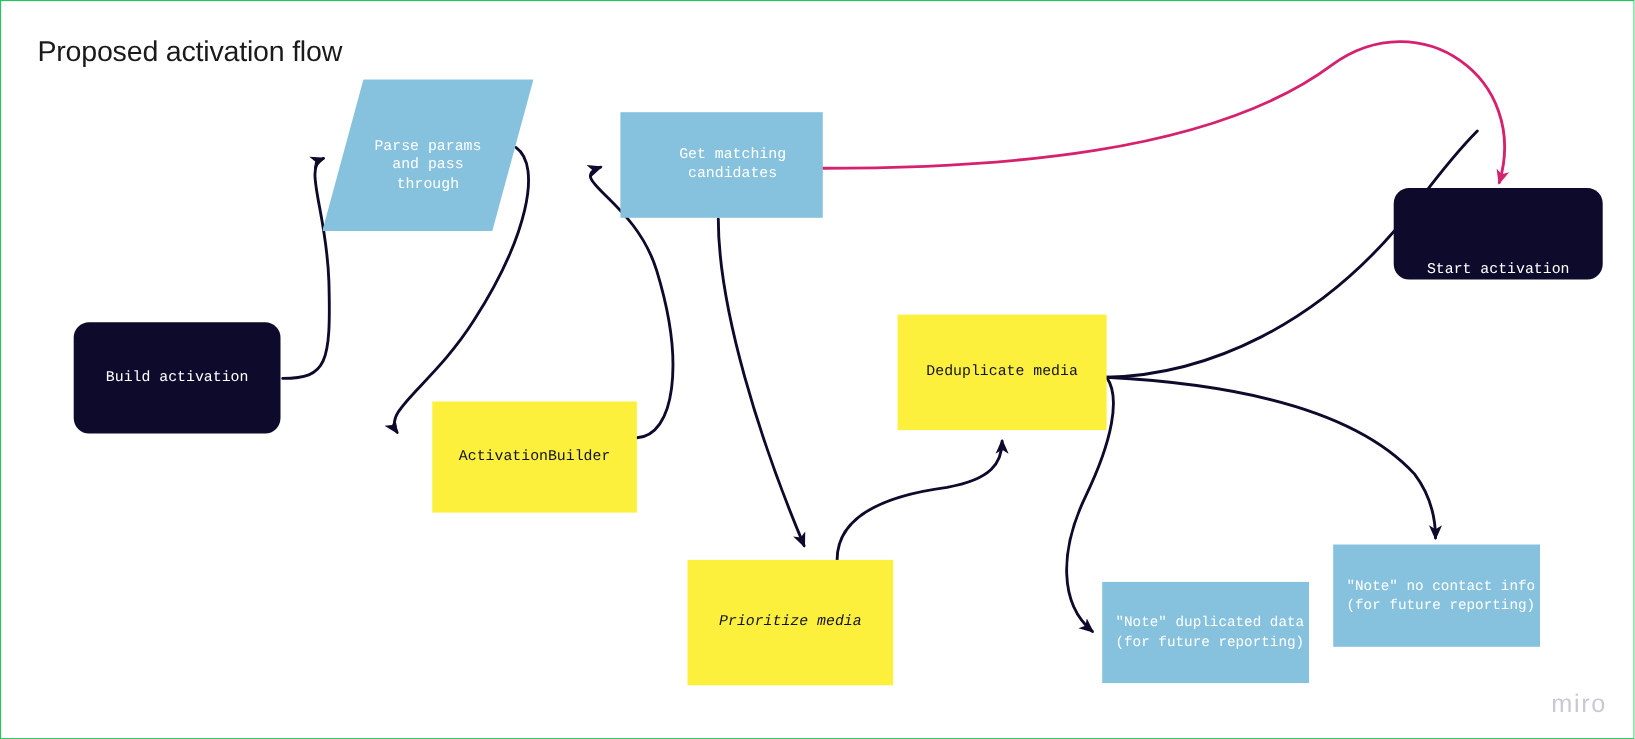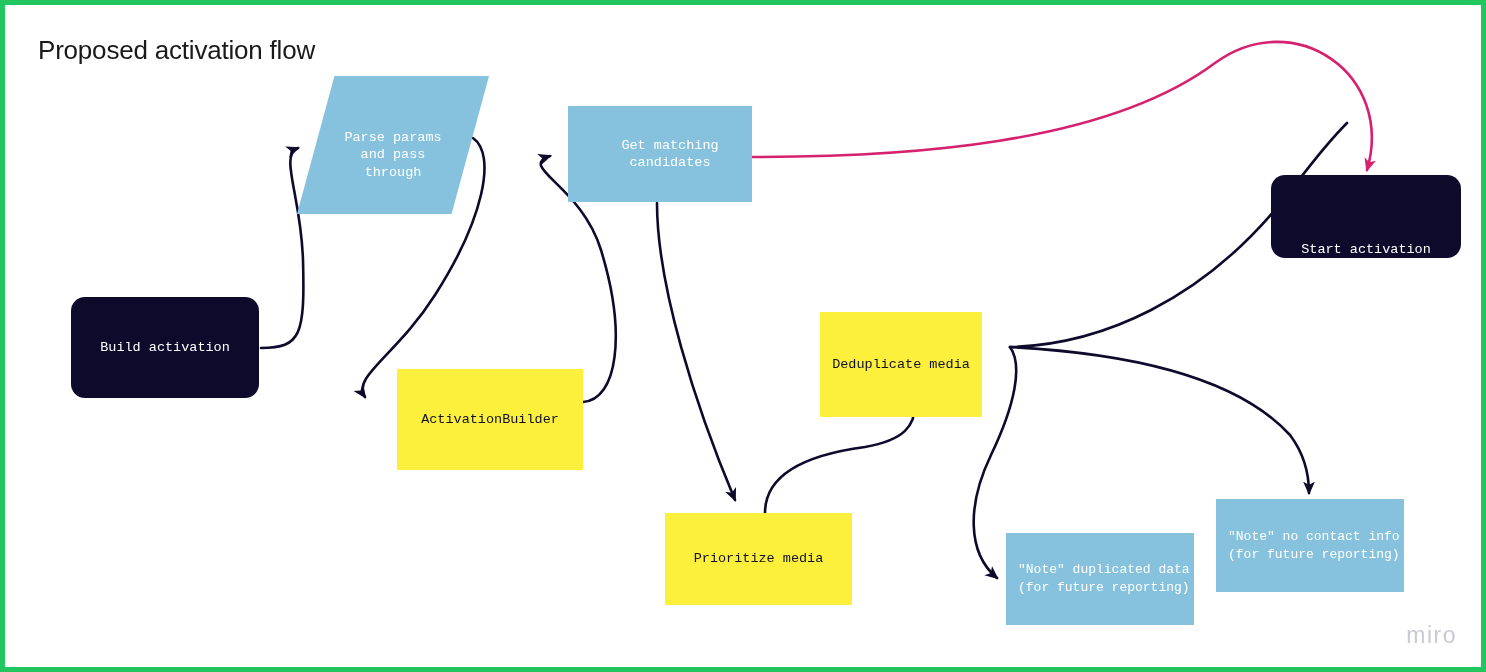--- a/index.html
+++ b/index.html
@@ -12,7 +12,7 @@
     width: 1486px;
     height: 672px;
     background: #ffffff;
-    border: 5px solid #22c55e;
+    border: 1px solid #22c55e;
     box-sizing: border-box;
     overflow: hidden;
     font-family: "Liberation Sans", sans-serif;

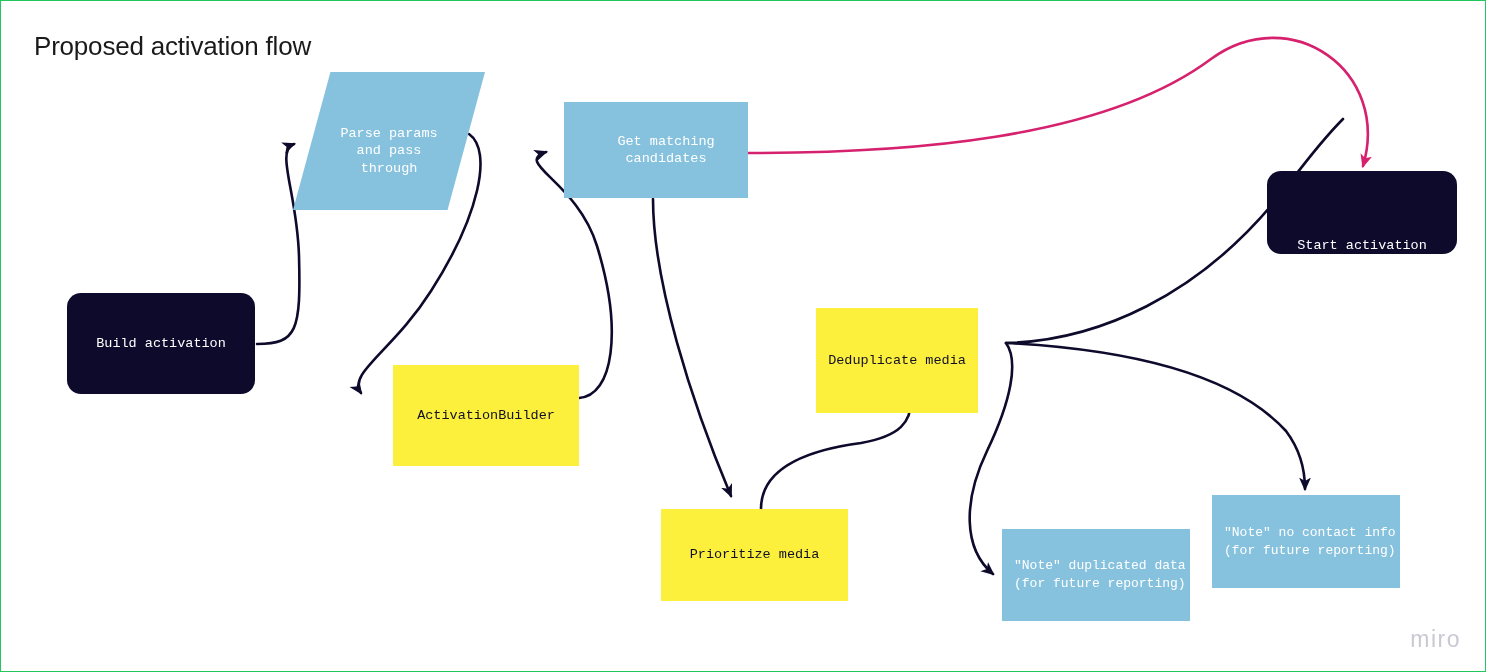--- a/index.html
+++ b/index.html
@@ -137,7 +137,7 @@
       <div class="node blue" style="left: 563px; top: 101px; width: 184px; height: 96px;"><span>Get matching
 candidates</span></div>
       <div class="node dark" style="left: 1266px; top: 170px; width: 190px; height: 83px; align-items: flex-end;"><span>Start activation</span></div>
-      <div class="node yellow" style="left: 815px; top: 307px; width: 162px; height: 105px; text-align: center;"><span>Deduplicate media</span></div>
+      <div class="node yellow" style="left: 815px; top: 285px; width: 190px; height: 105px; text-align: center;"><span>Deduplicate media</span></div>
       <div class="node yellow" style="left: 660px; top: 508px; width: 187px; height: 92px;"><span>Prioritize media</span></div>
       <div class="node blue note" style="left: 1001px; top: 528px; width: 188px; height: 92px;"><span>"Note" duplicated data
 (for future reporting)</span></div>

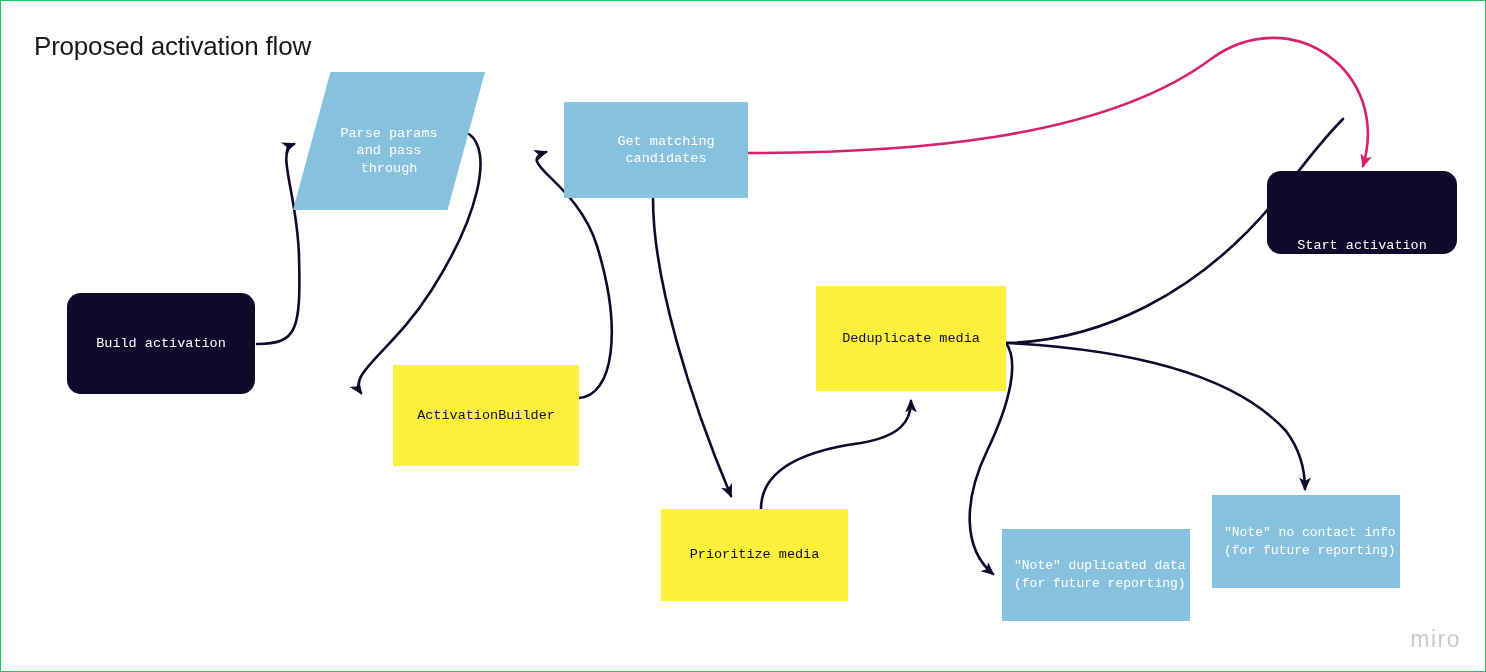--- a/index.html
+++ b/index.html
@@ -138,7 +138,7 @@
 candidates</span></div>
       <div class="node dark" style="left: 1266px; top: 170px; width: 190px; height: 83px; align-items: flex-end;"><span>Start activation</span></div>
       <div class="node yellow" style="left: 815px; top: 285px; width: 190px; height: 105px; text-align: center;"><span>Deduplicate media</span></div>
-      <div class="node yellow" style="left: 660px; top: 508px; width: 187px; height: 92px;"><span>Prioritize media</span></div>
+      <div class="node yellow" style="left: 624px; top: 508px; width: 187px; height: 114px; font-style: italic;"><span>Prioritize media</span></div>
       <div class="node blue note" style="left: 1001px; top: 528px; width: 188px; height: 92px;"><span>"Note" duplicated data
 (for future reporting)</span></div>
       <div class="node blue note" style="left: 1211px; top: 494px; width: 188px; height: 93px;"><span>"Note" no contact info

